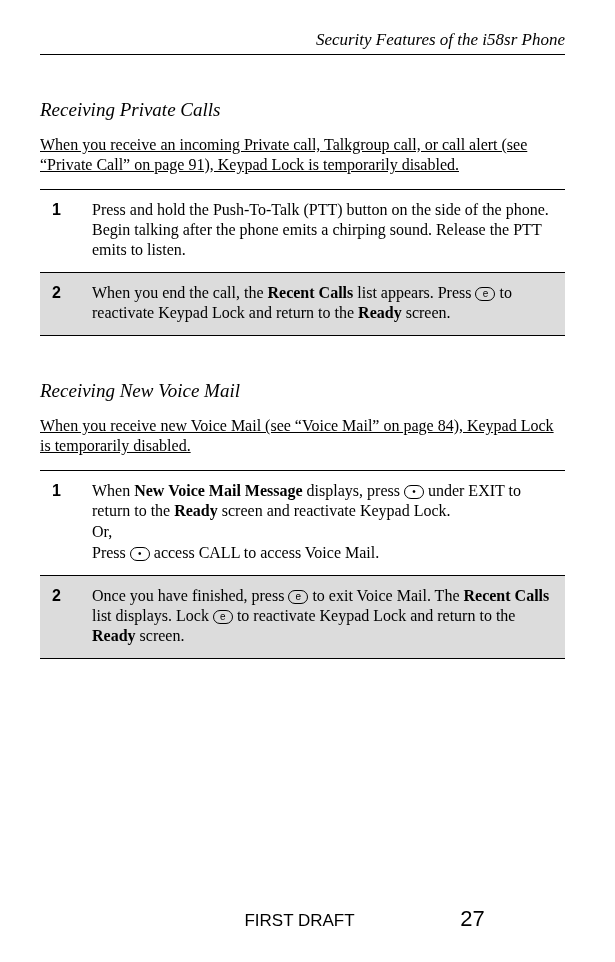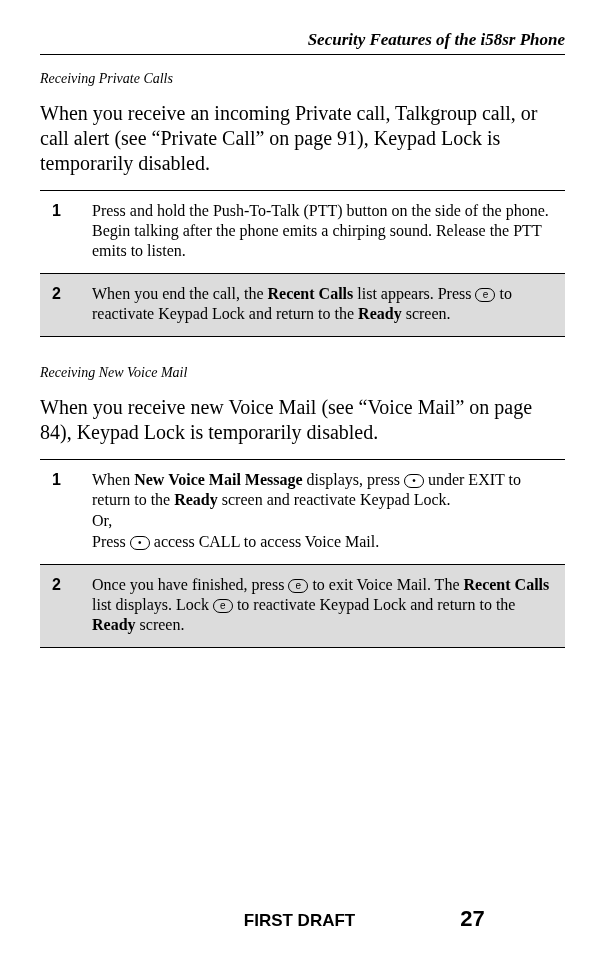--- a/index.html
+++ b/index.html
@@ -14,7 +14,7 @@
   }
   .header-title {
     font-style: italic;
-    font-weight: bold;
+    font-weight: normal;
     font-size: 17px;
     text-align: right;
     margin-bottom: 4px;

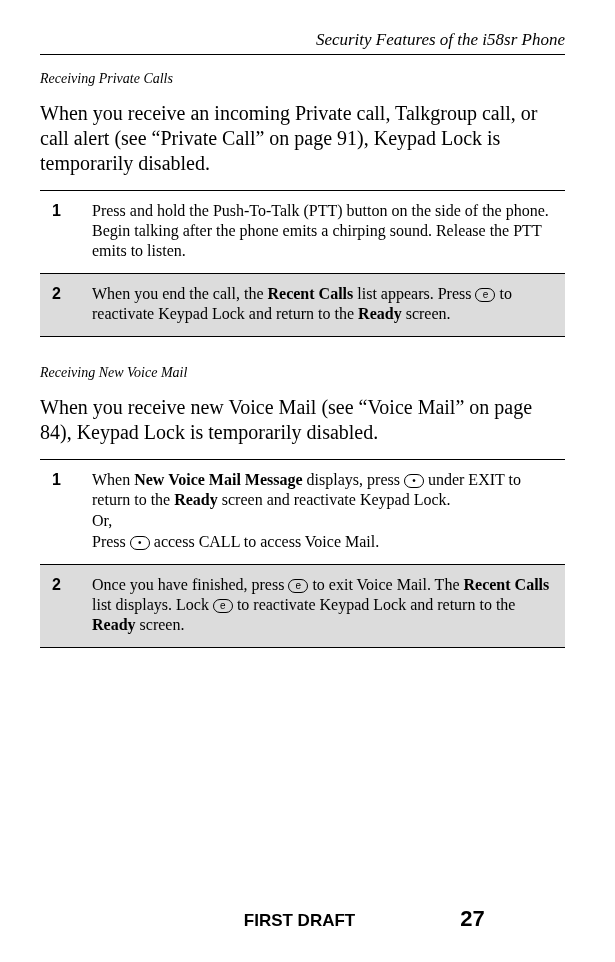--- a/index.html
+++ b/index.html
@@ -26,8 +26,9 @@
   }
   .section-heading {
     font-style: italic;
-    font-size: 14px;
+    font-size: 19px;
     margin-bottom: 14px;
+    margin-top: 44px;
   }
   .para {
     font-size: 20px;

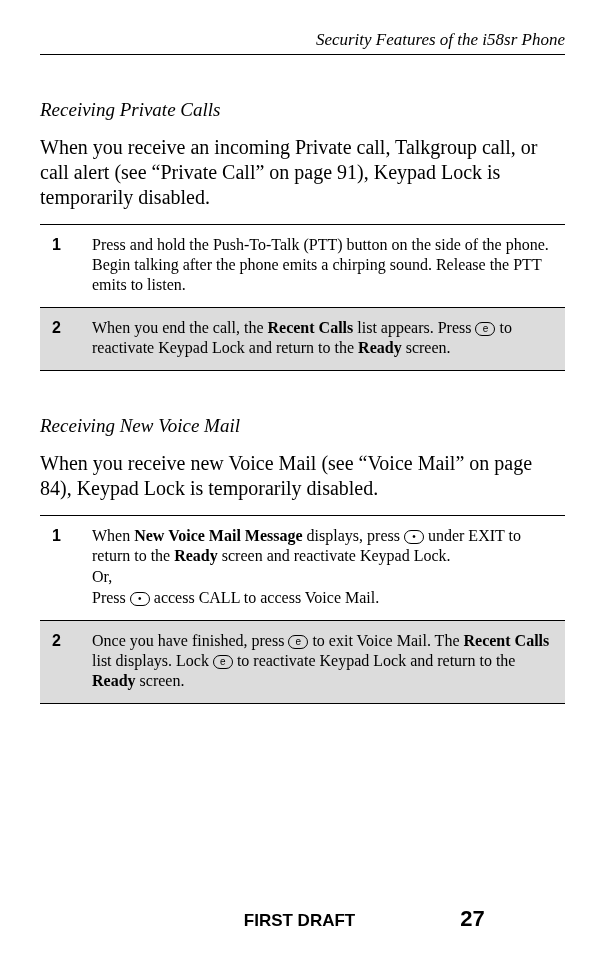--- a/index.html
+++ b/index.html
@@ -31,9 +31,10 @@
     margin-top: 44px;
   }
   .para {
-    font-size: 20px;
+    font-size: 16px;
     line-height: 1.25;
     margin-bottom: 14px;
+    text-decoration: underline;
   }
   .step-table {
     width: 100%;

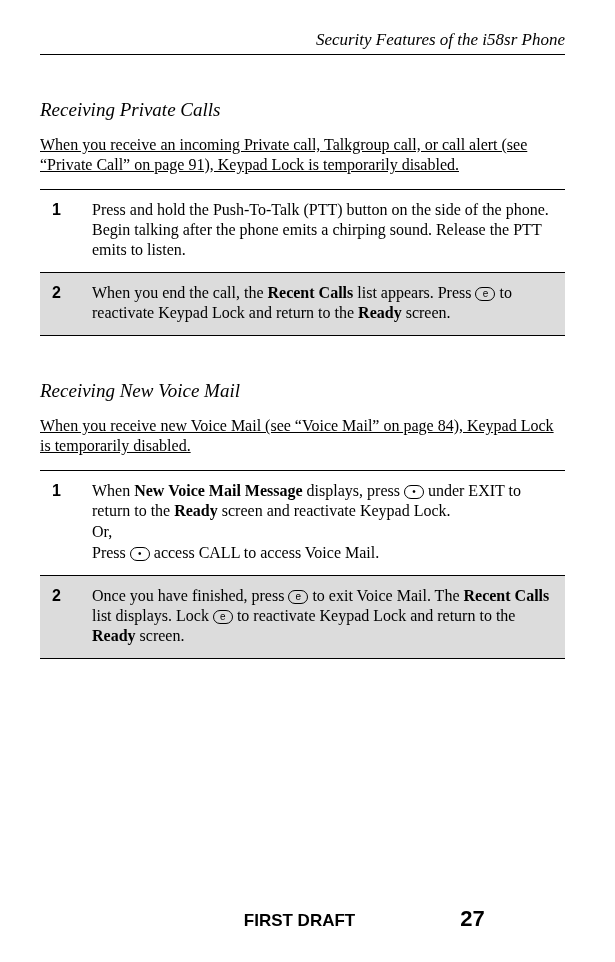--- a/index.html
+++ b/index.html
@@ -85,7 +85,7 @@
     justify-content: space-between;
     align-items: baseline;
     font-family: Arial, Helvetica, sans-serif;
-    font-weight: bold;
+    font-weight: normal;
   }
   .footer-left { flex:1; }
   .footer-center { flex:1; text-align:center; font-size:17px; }

